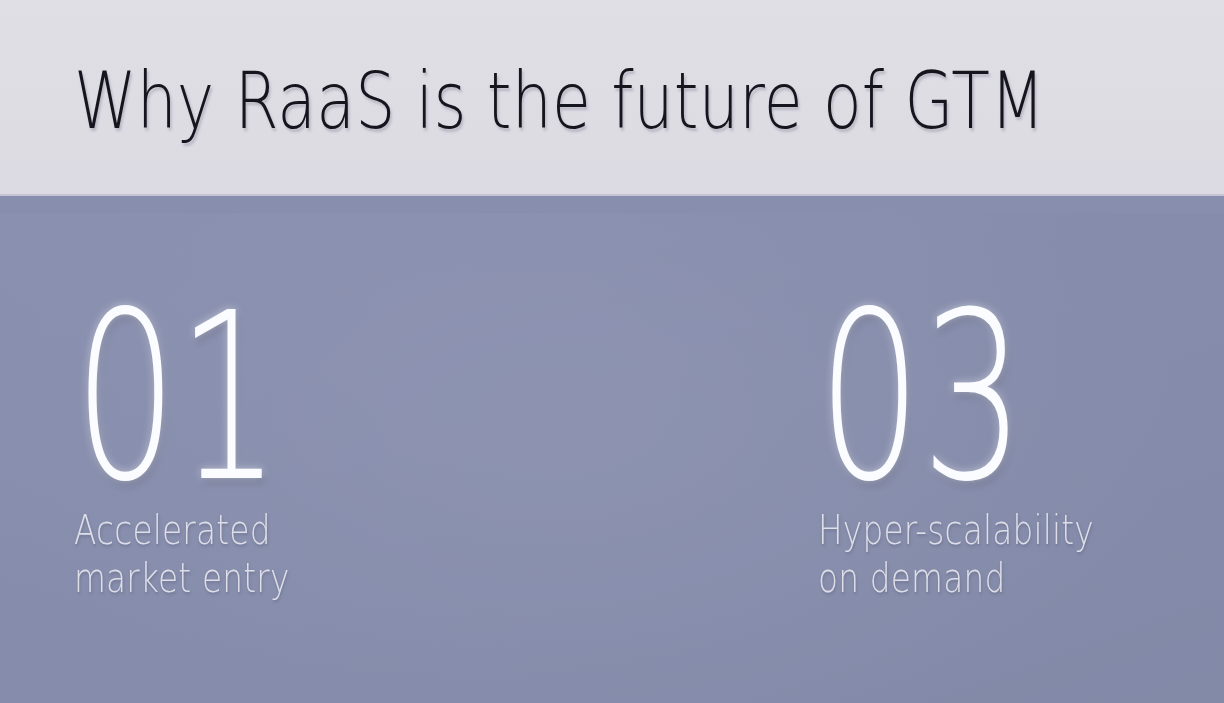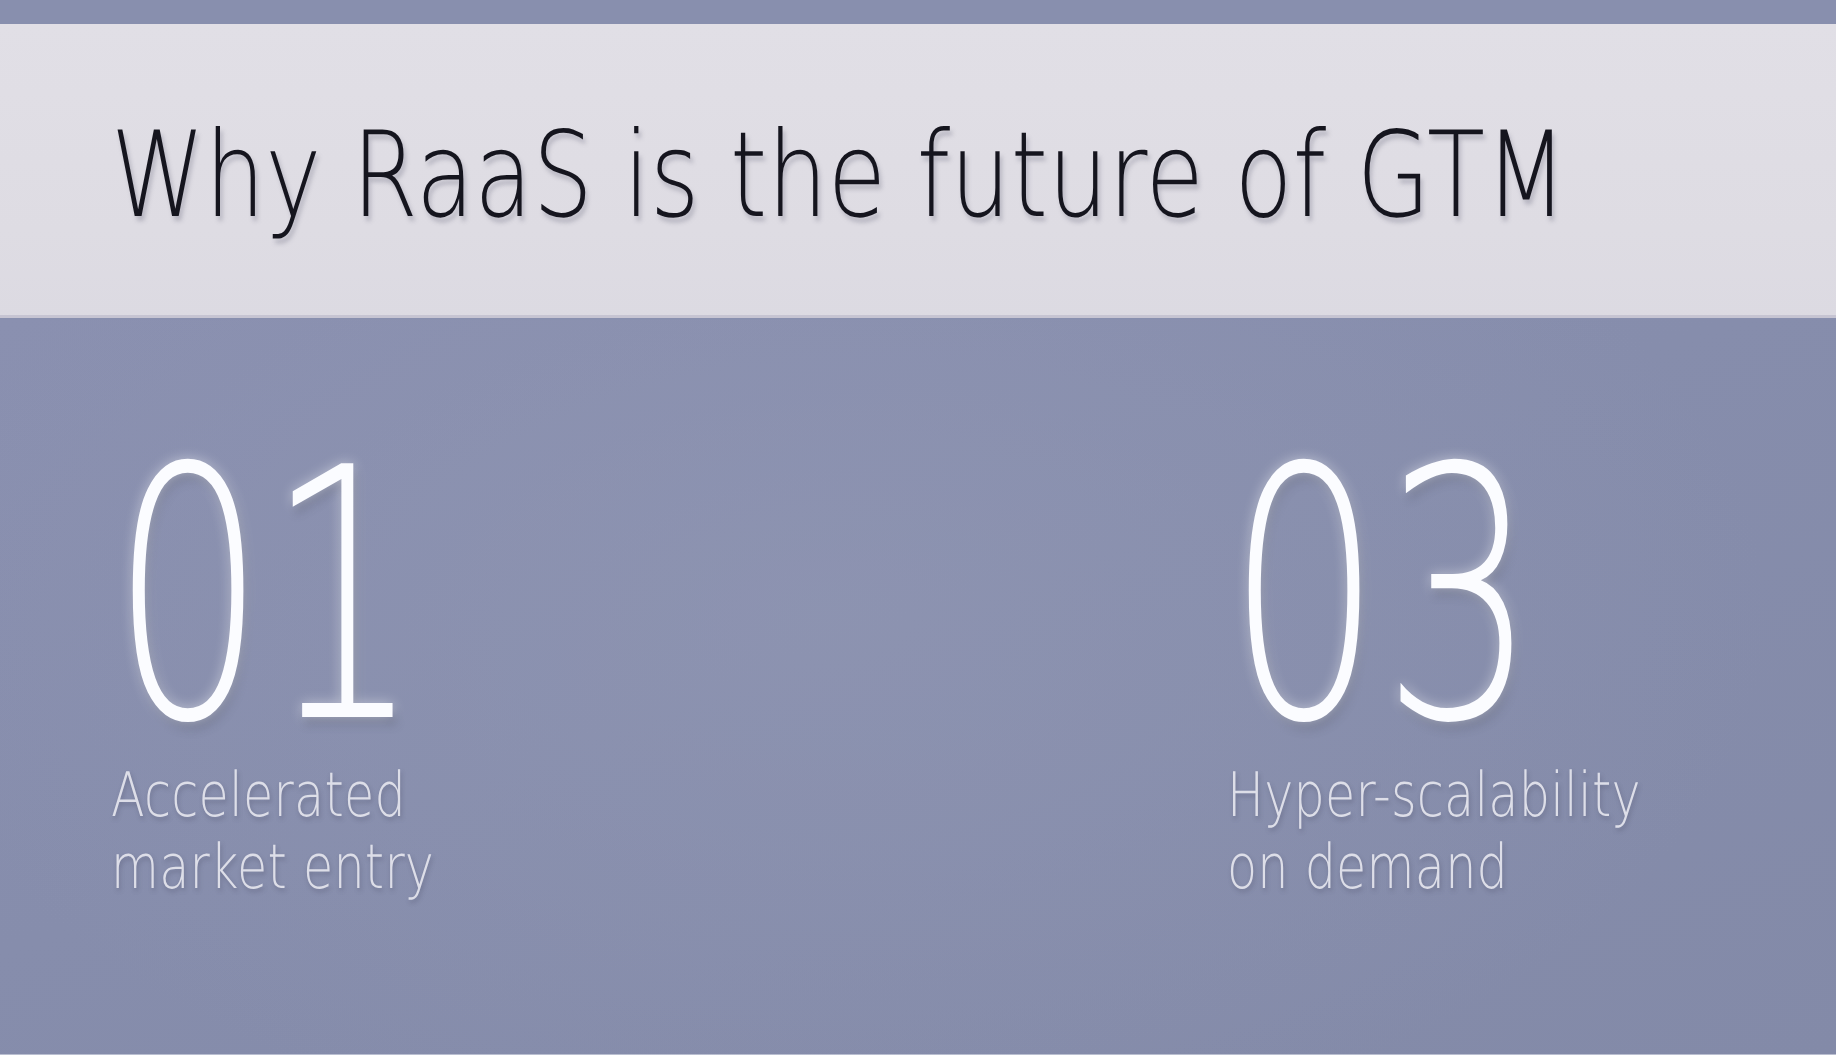--- a/index.html
+++ b/index.html
@@ -21,7 +21,7 @@
   .header-band {
     position: absolute;
     left: 0;
-    top: 16px;
+    top: 0;
     width: 1224px;
     height: 196px;
     background: #dfdde4;

